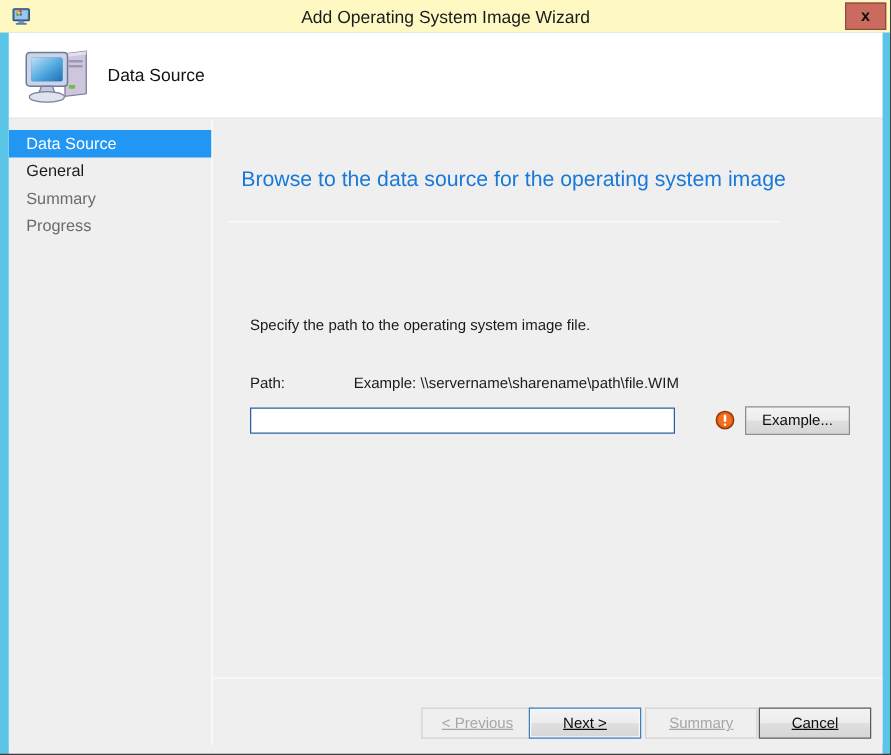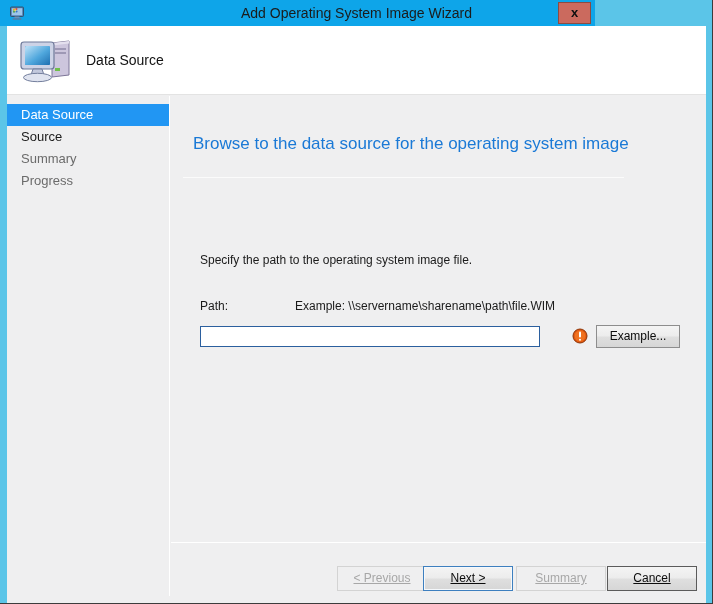--- a/index.html
+++ b/index.html
@@ -26,9 +26,9 @@
   .titlebar {
     position: absolute;
     left: 0; top: 0;
-    width: 595px;
+    width: 713px;
     height: 26px;
-    background: #0ea5e9;
+    background: #fef9c3;
   }
   .titlebar-icon {
     position: absolute;

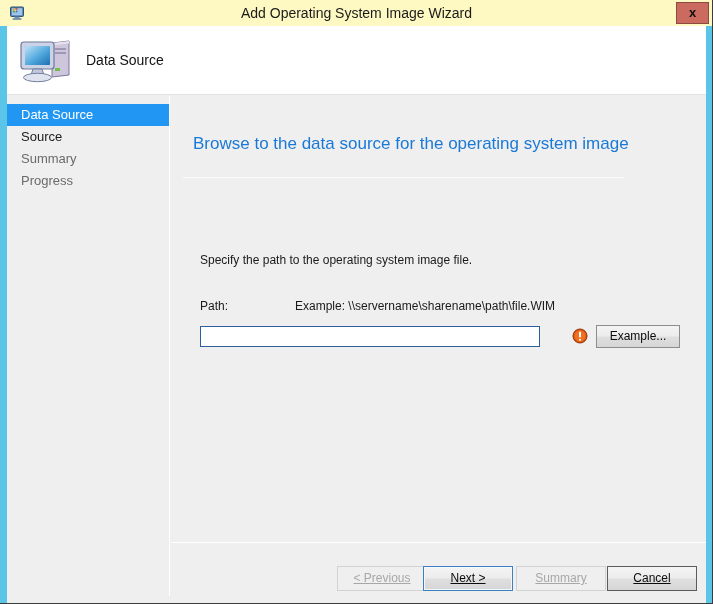--- a/index.html
+++ b/index.html
@@ -352,7 +352,7 @@
         <span>Data Source</span>
       </div>
       <div class="nav-item done">
-        <span>Source</span>
+        <span>General</span>
       </div>
       <div class="nav-item">
         <span>Summary</span>

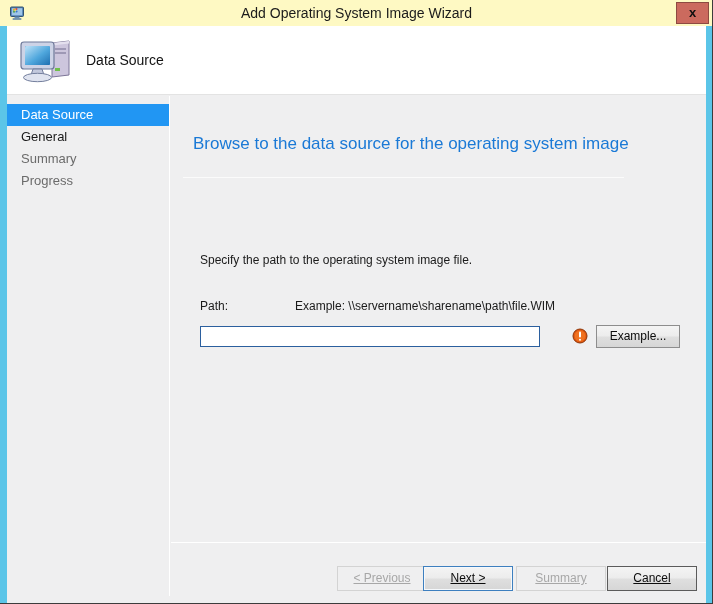--- a/index.html
+++ b/index.html
@@ -180,7 +180,7 @@
   }
   .path-example {
     position: absolute;
-    left: 124px;
+    left: 112px;
     top: 203px;
     font-size: 12px;
     color: #1a1a1a;

